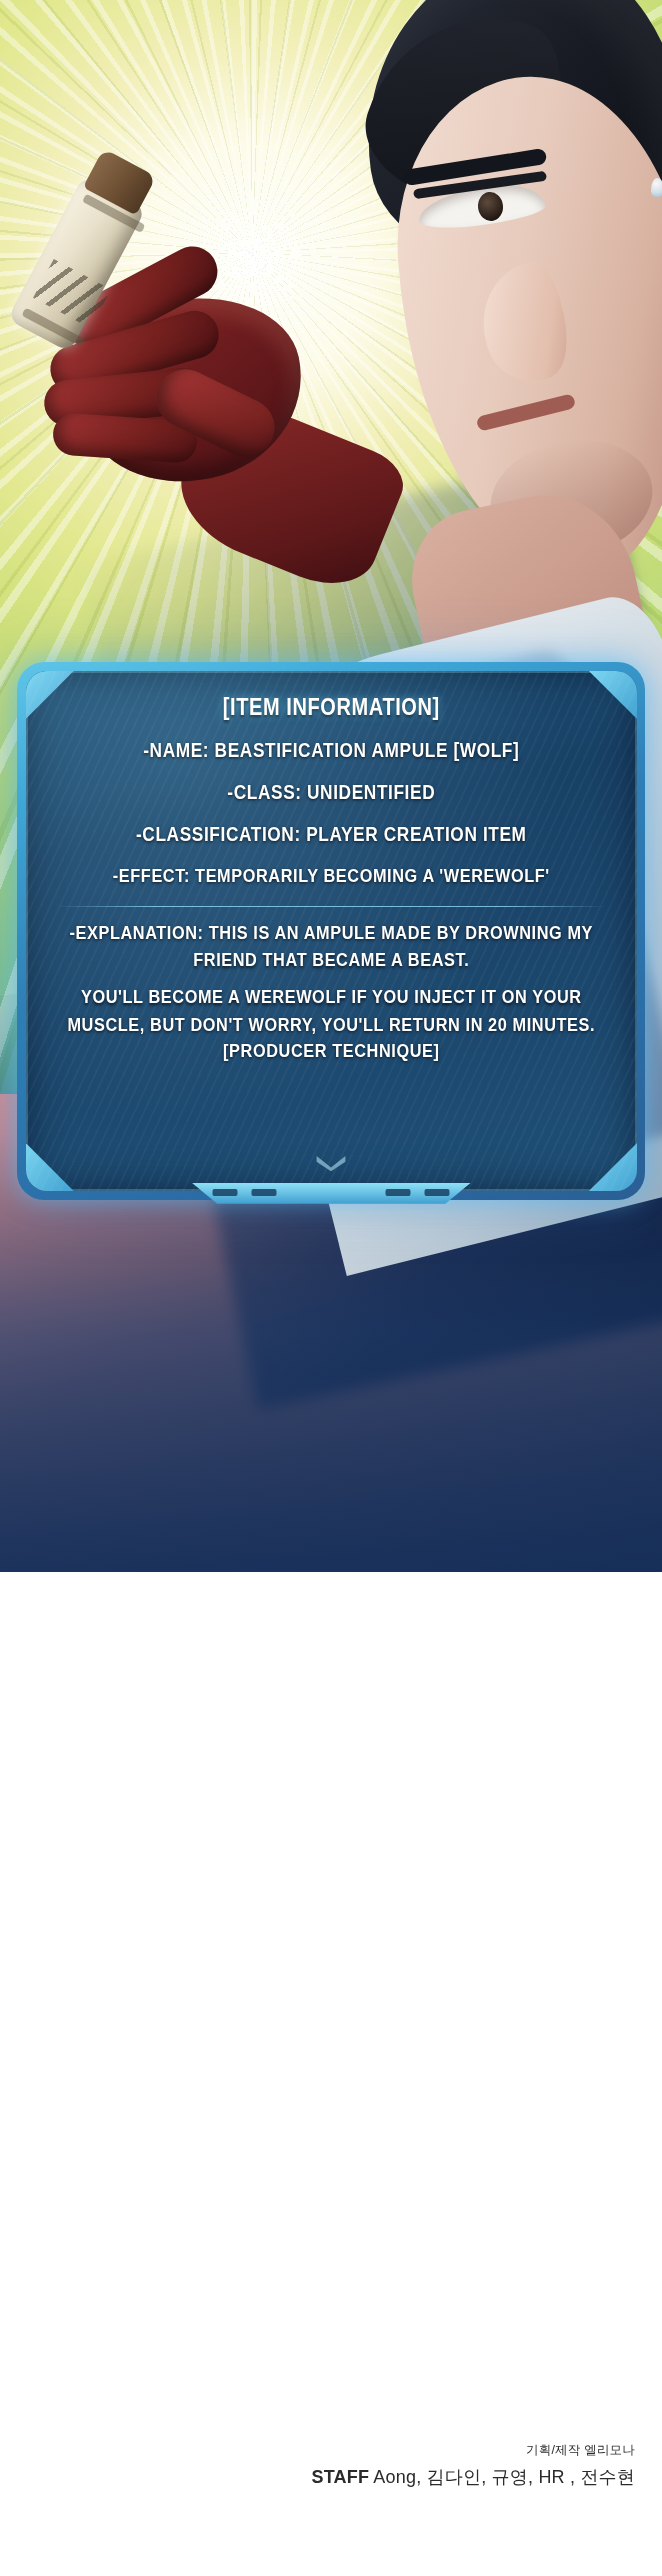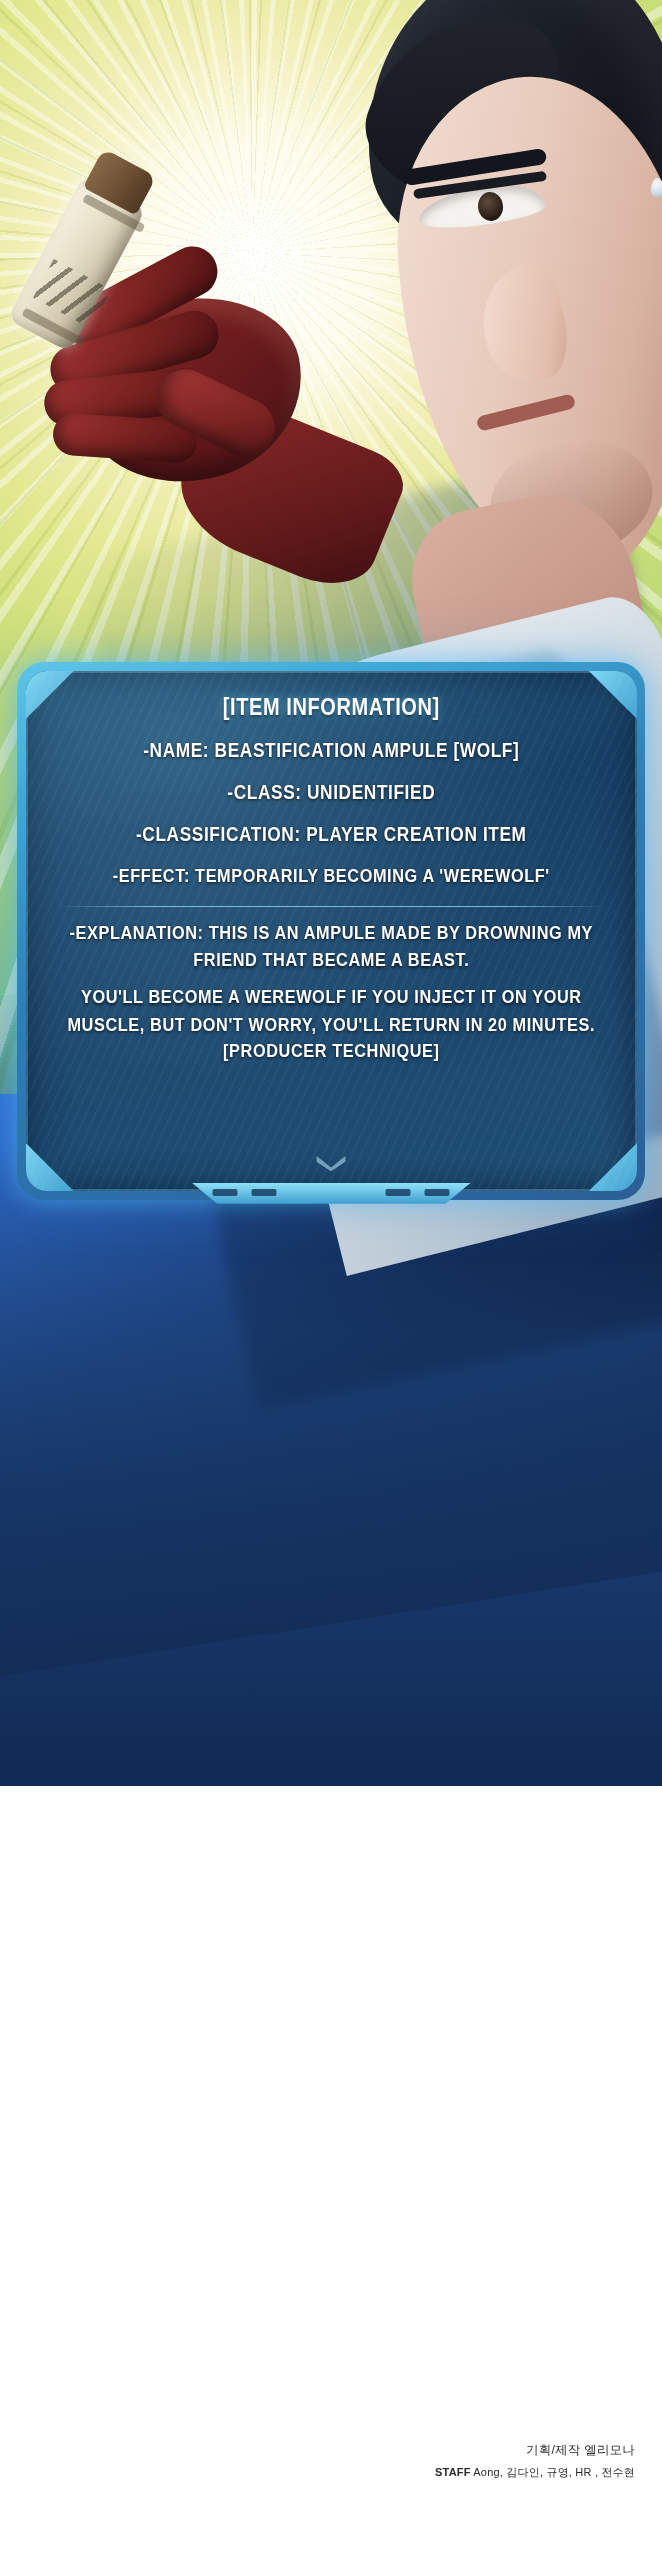--- a/index.html
+++ b/index.html
@@ -20,9 +20,9 @@
     position: absolute;
     left: 0; top: 0;
     width: 662px;
-    height: 1786px;
+    height: 1572px;
     overflow: hidden;
-    background: #3b82f6;
+    background: #fca5a5;
   }
 
   

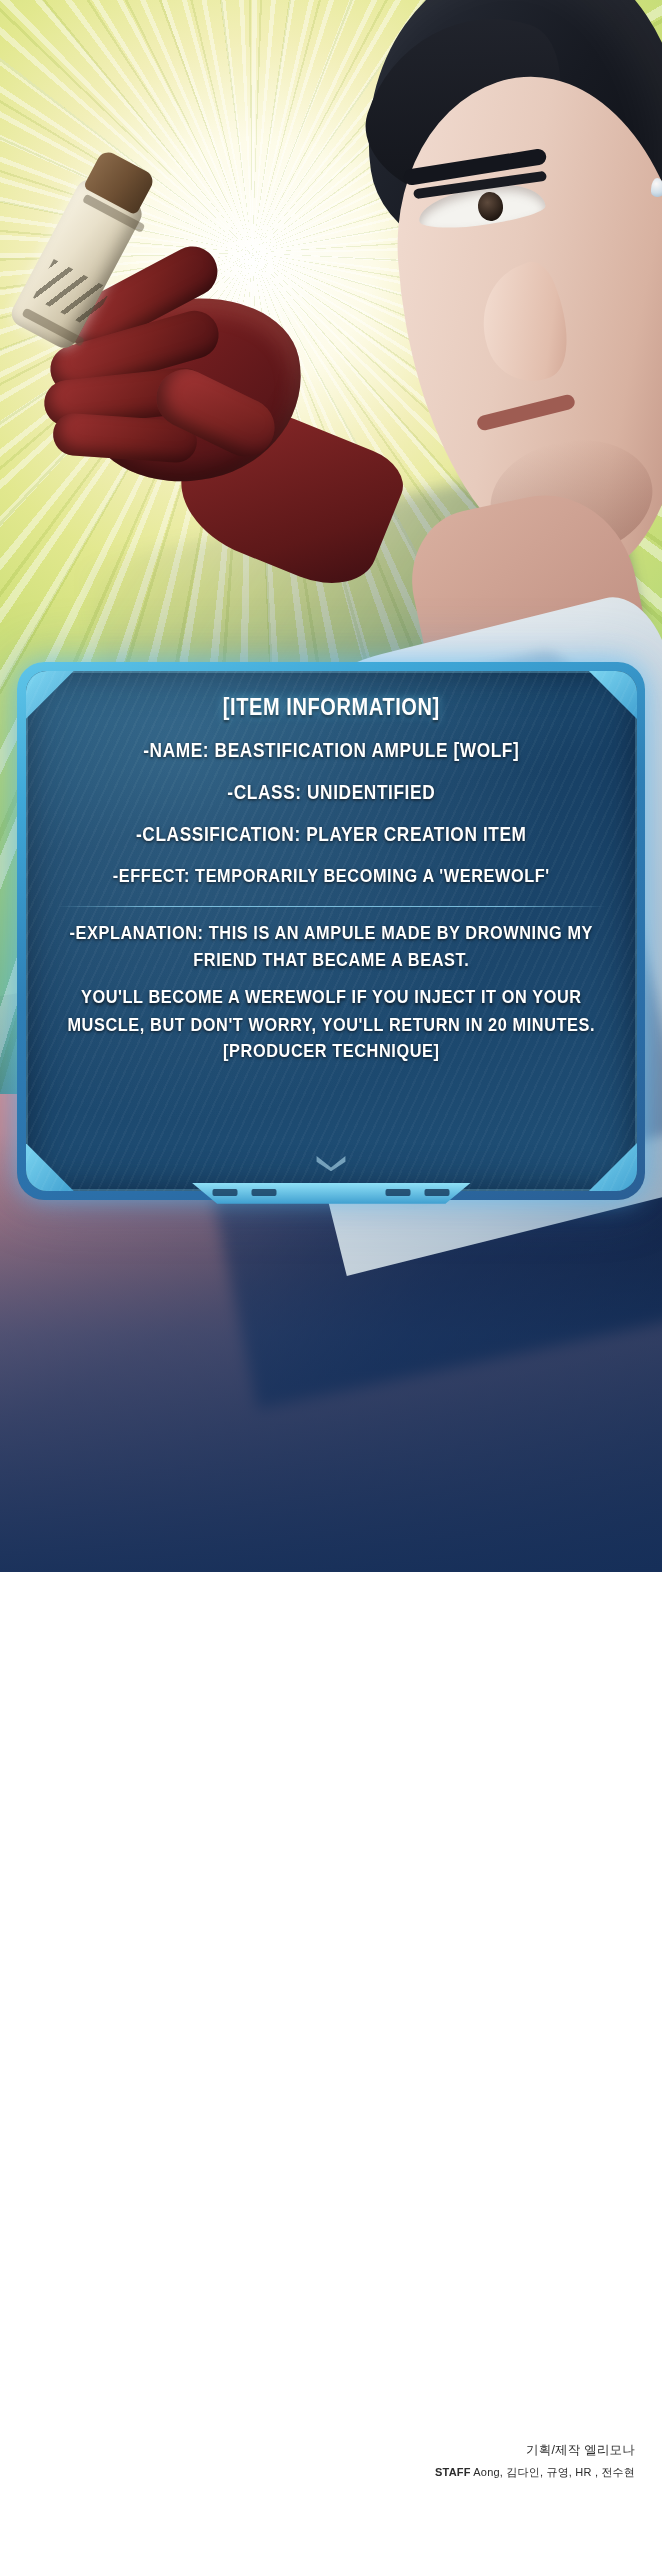--- a/index.html
+++ b/index.html
@@ -413,7 +413,7 @@
     letter-spacing: 0.2px;
   }
   .credit-line2 {
-    font-size: 11px;
+    font-size: 18px;
     letter-spacing: 0.2px;
   }
   .credit-label { font-weight: bold; }

